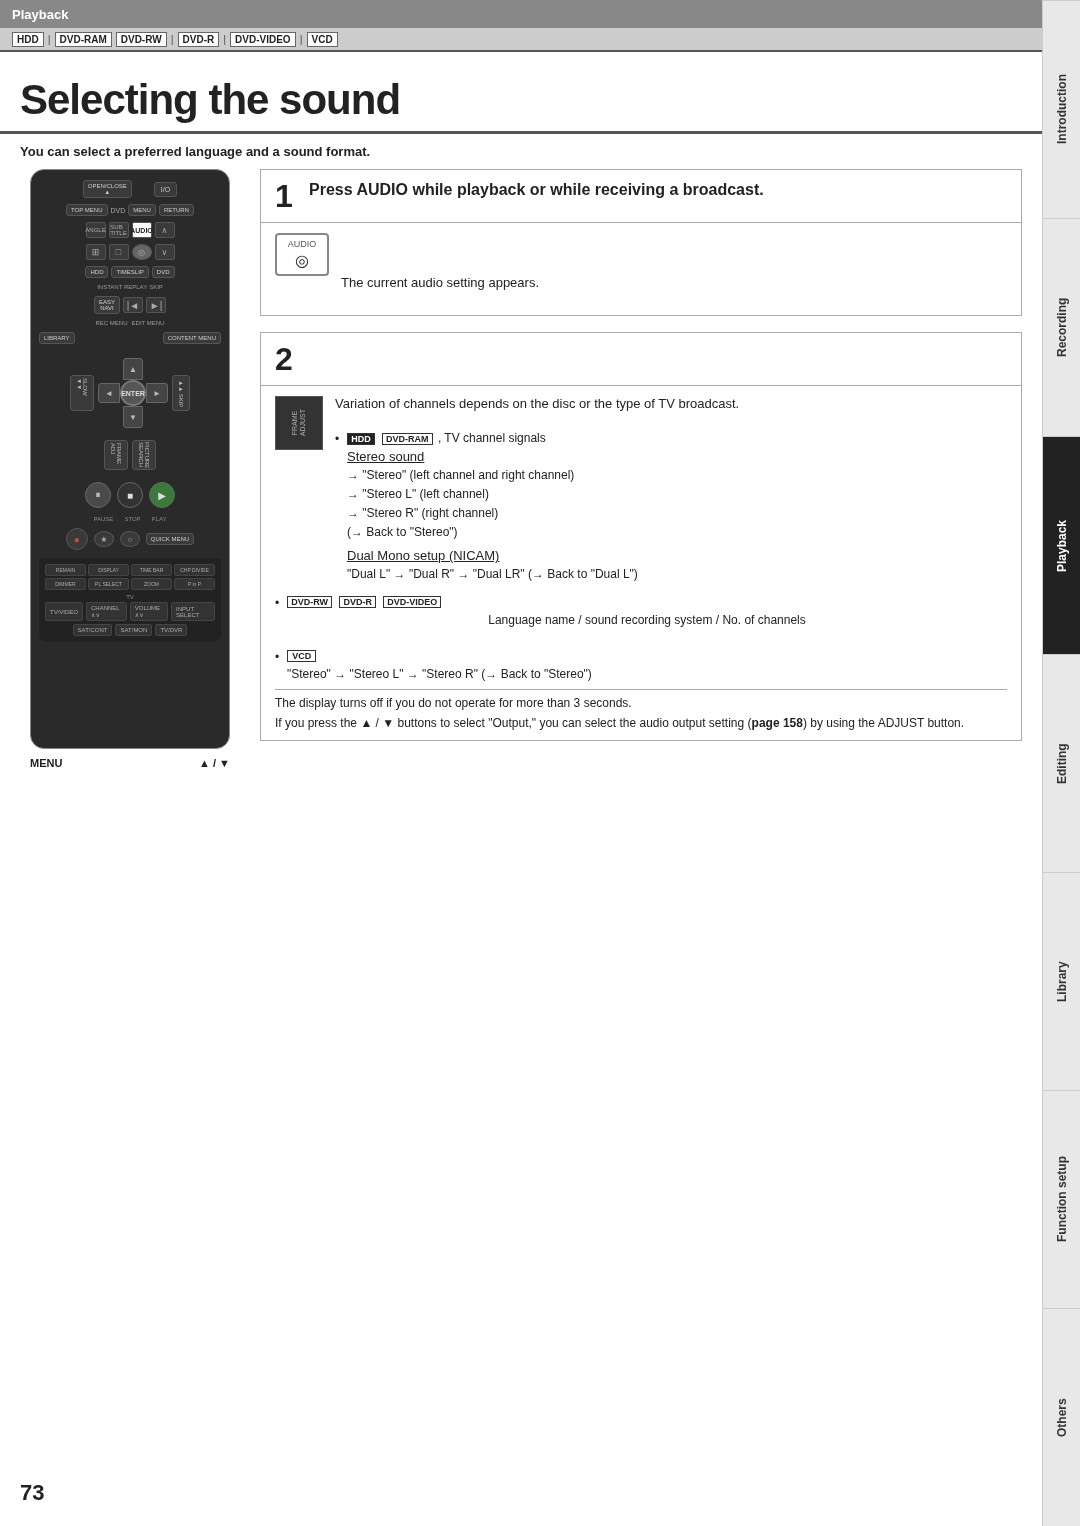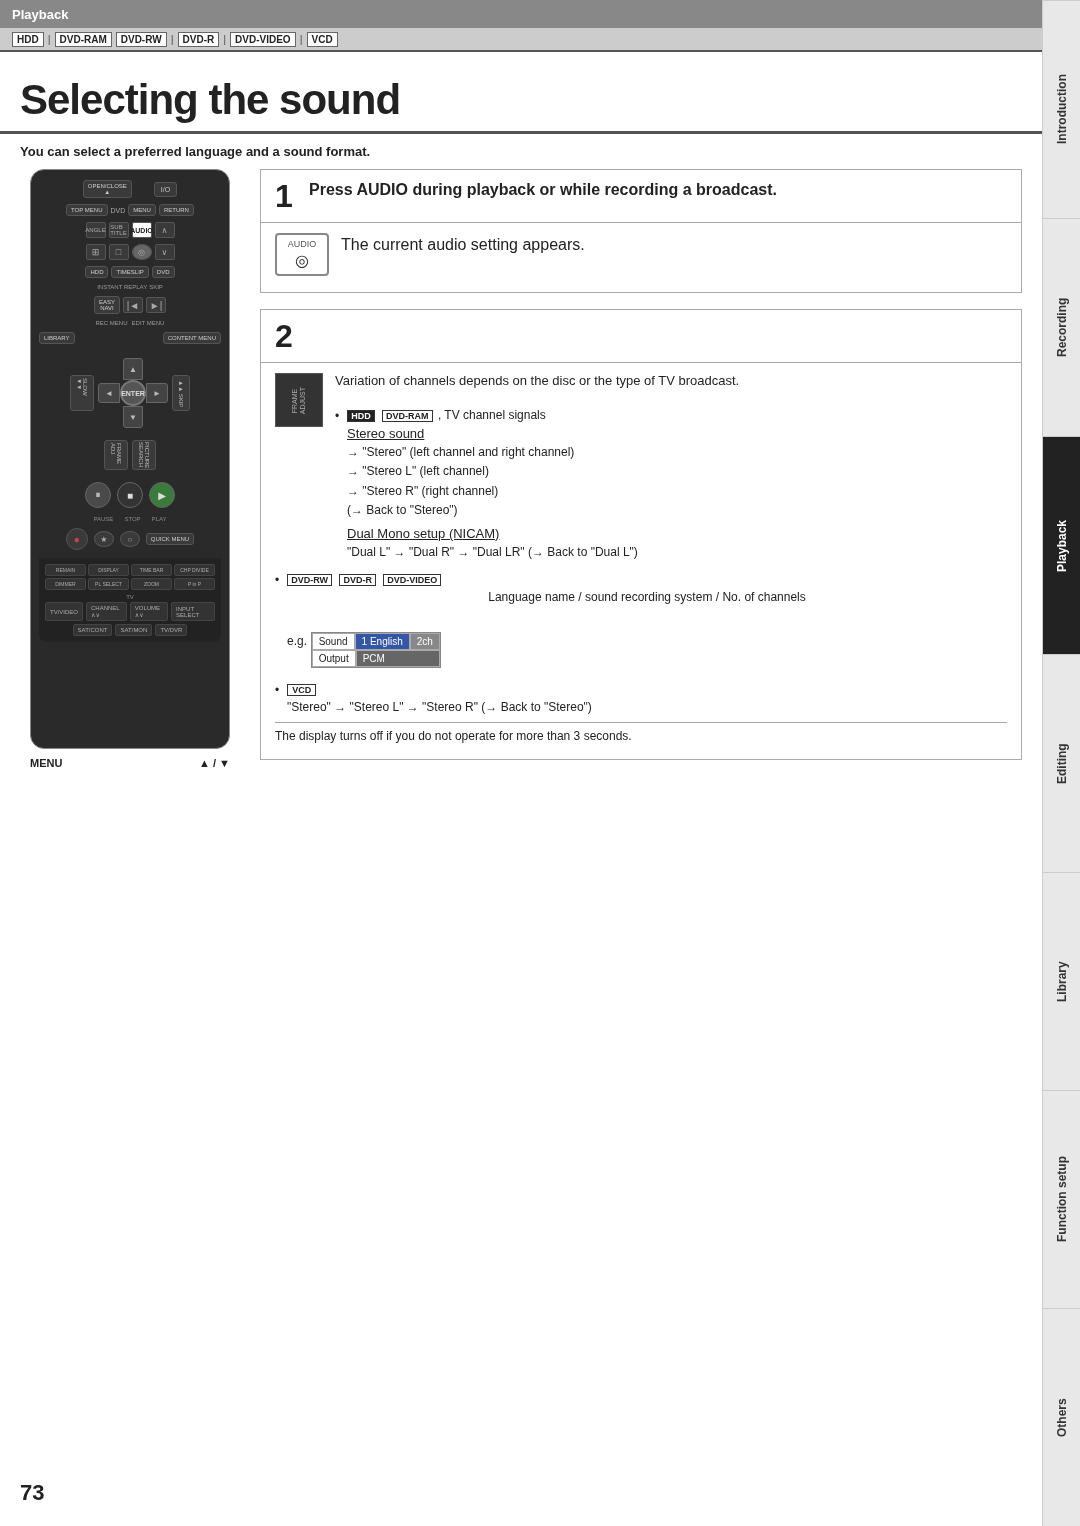--- a/index.html
+++ b/index.html
@@ -717,7 +717,7 @@
       <div class="step-block">
         <div class="step-header">
           <span class="step-number">1</span>
-          <span class="step-title">Press AUDIO during playback or while recording a broadcast.</span>
+          <span class="step-title">Press AUDIO while playback or while receiving a broadcast.</span>
         </div>
         <div class="step-body">
           <div class="audio-icon-block">

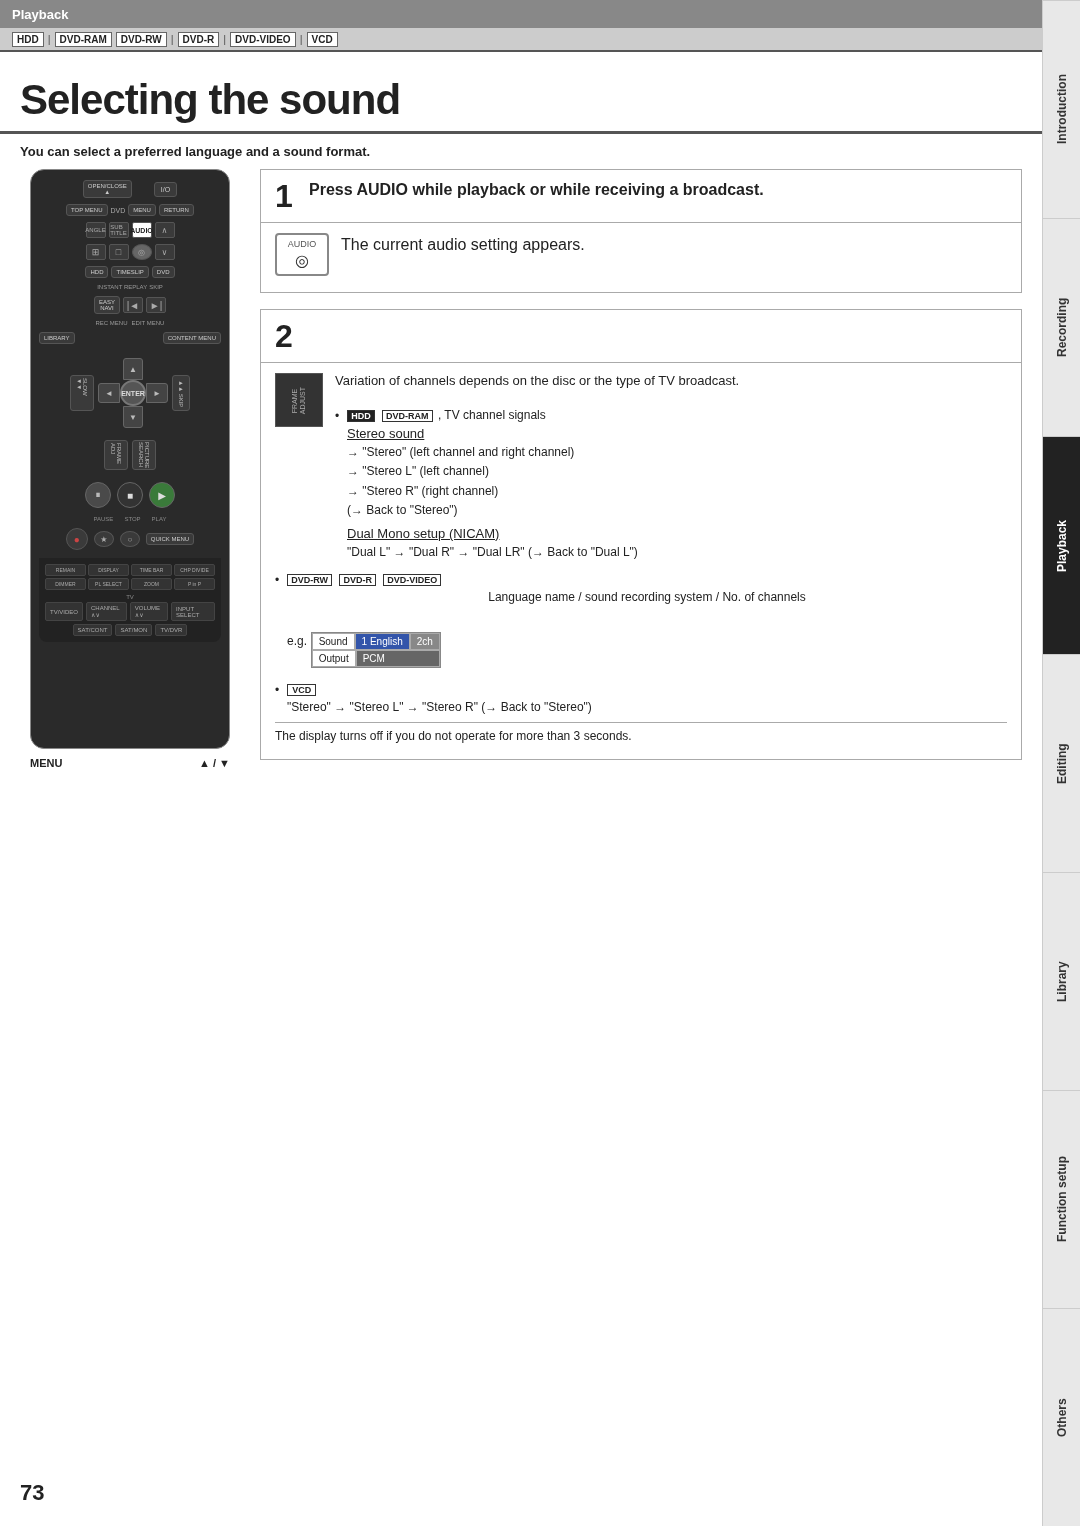--- a/index.html
+++ b/index.html
@@ -395,8 +395,9 @@
 
     .step-body p {
       margin-bottom: 6px;
-      font-size: 16px;
+      font-size: 13px;
       line-height: 1.5;
+      margin-top: 40px;
     }
 
     

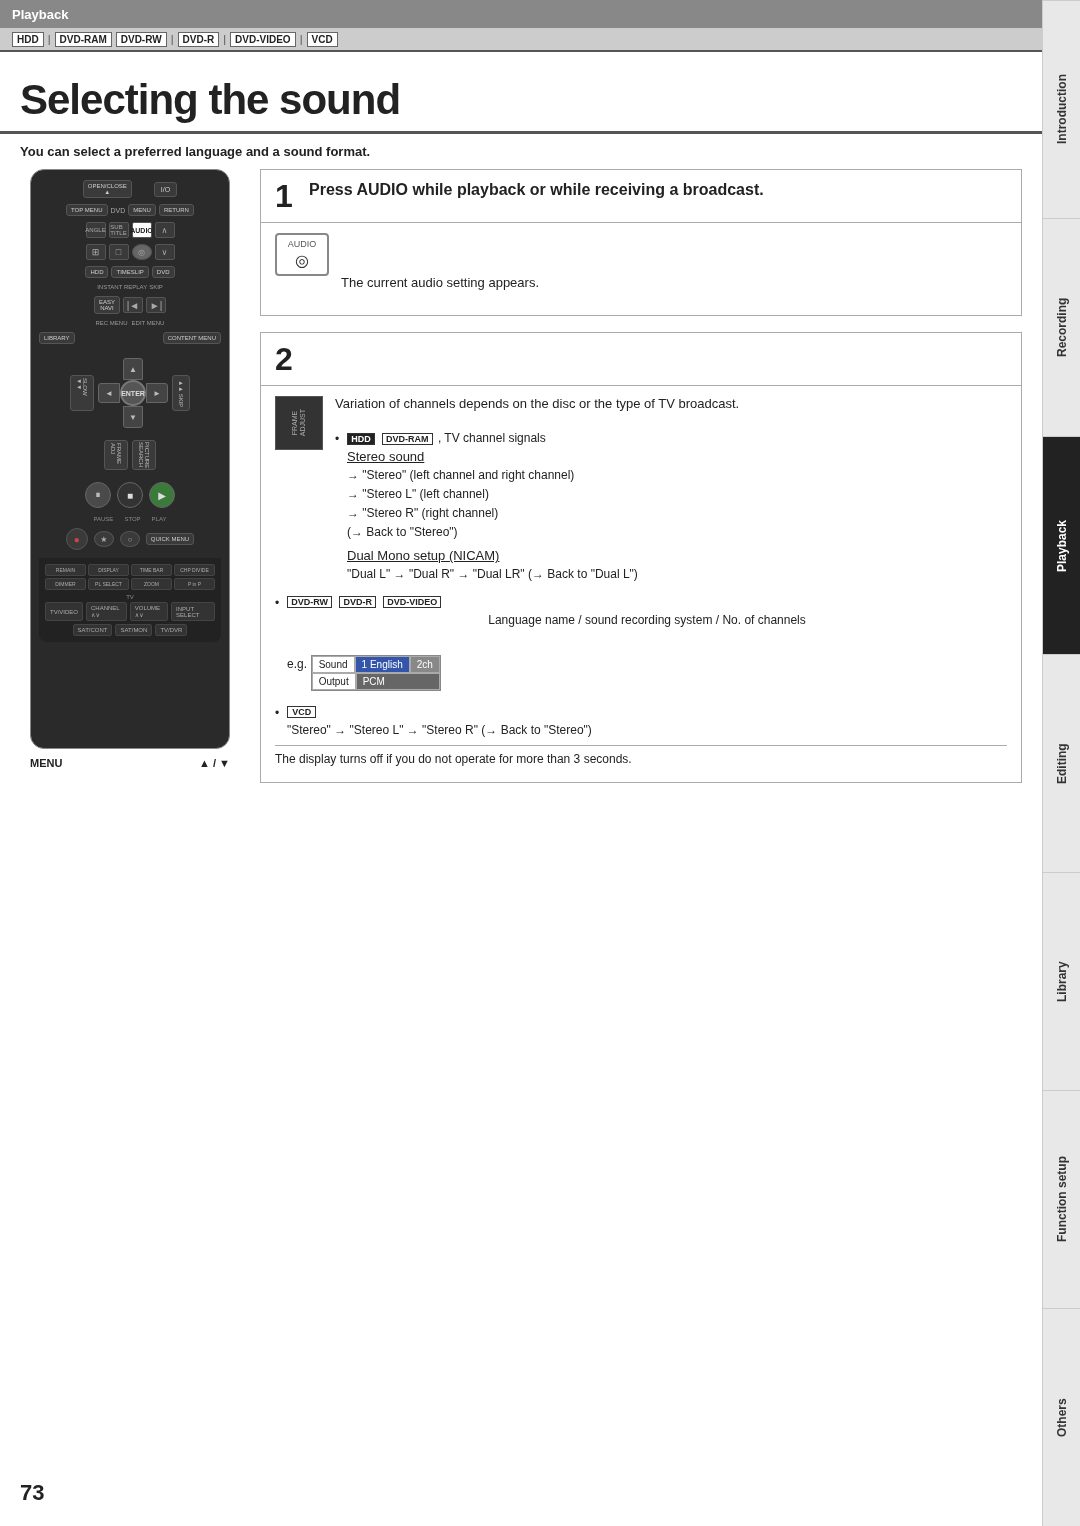--- a/index.html
+++ b/index.html
@@ -781,22 +781,6 @@
             </div>
             <div style="margin-left:12px;margin-bottom:22px;font-size:12px;text-align:center;">Language name / sound recording system / No. of channels</div>
 
-            <div style="margin-left:12px;margin-bottom:6px;">
-              <span style="font-size:12px;">e.g.</span>
-              <div class="example-box">
-                <div>
-                  <div class="example-box-row">
-                    <div class="eg-cell">Sound</div>
-                    <div class="eg-cell blue">1 English</div>
-                    <div class="eg-cell gray">2ch</div>
-                  </div>
-                  <div class="example-box-row">
-                    <div class="eg-cell">Output</div>
-                    <div class="eg-cell" style="background:#666;color:#fff;width:100%;">PCM</div>
-                  </div>
-                </div>
-              </div>
-            </div>
           </div>
 
           <div style="margin-top:8px;">

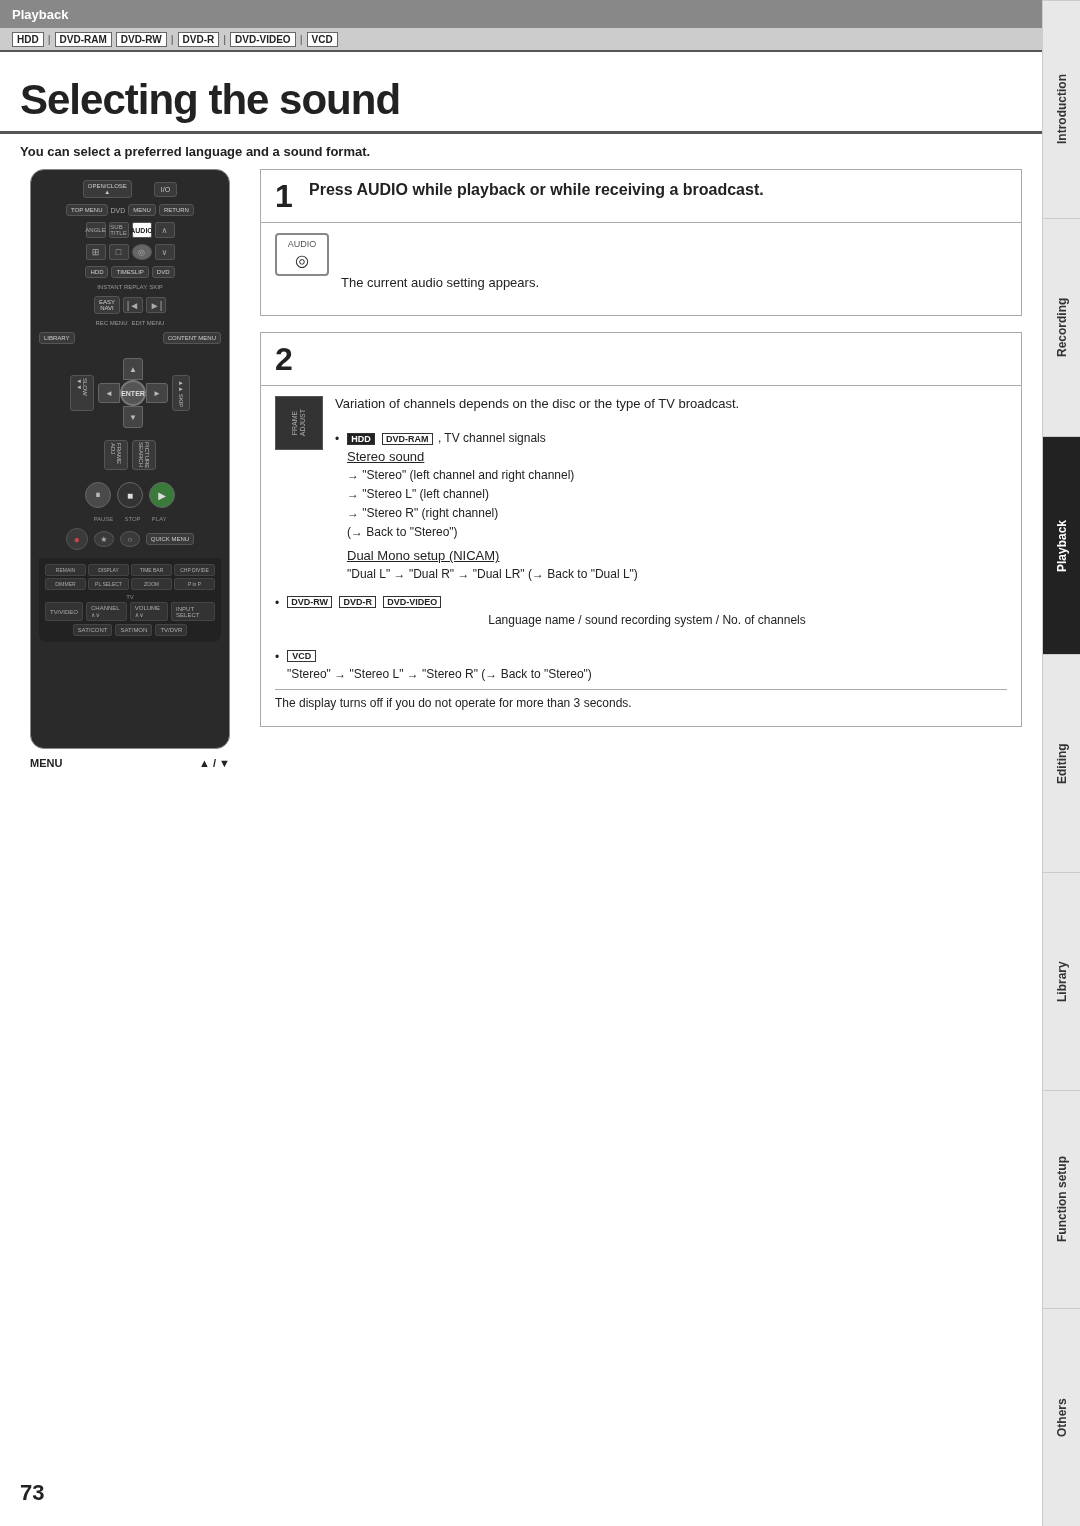--- a/index.html
+++ b/index.html
@@ -796,6 +796,9 @@
           <div class="hdiv"></div>
 
           <p style="font-size:12px;margin-bottom:6px;">The display turns off if you do not operate for more than 3 seconds.</p>
+          <p style="font-size:12px;">
+            <span>If you press the ▲ / ▼ buttons to select "Output," you can select the audio output setting (</span><span style="font-weight:bold;">page 158</span><span>) by using the ADJUST button.</span>
+          </p>
 
         </div>
       </div>

